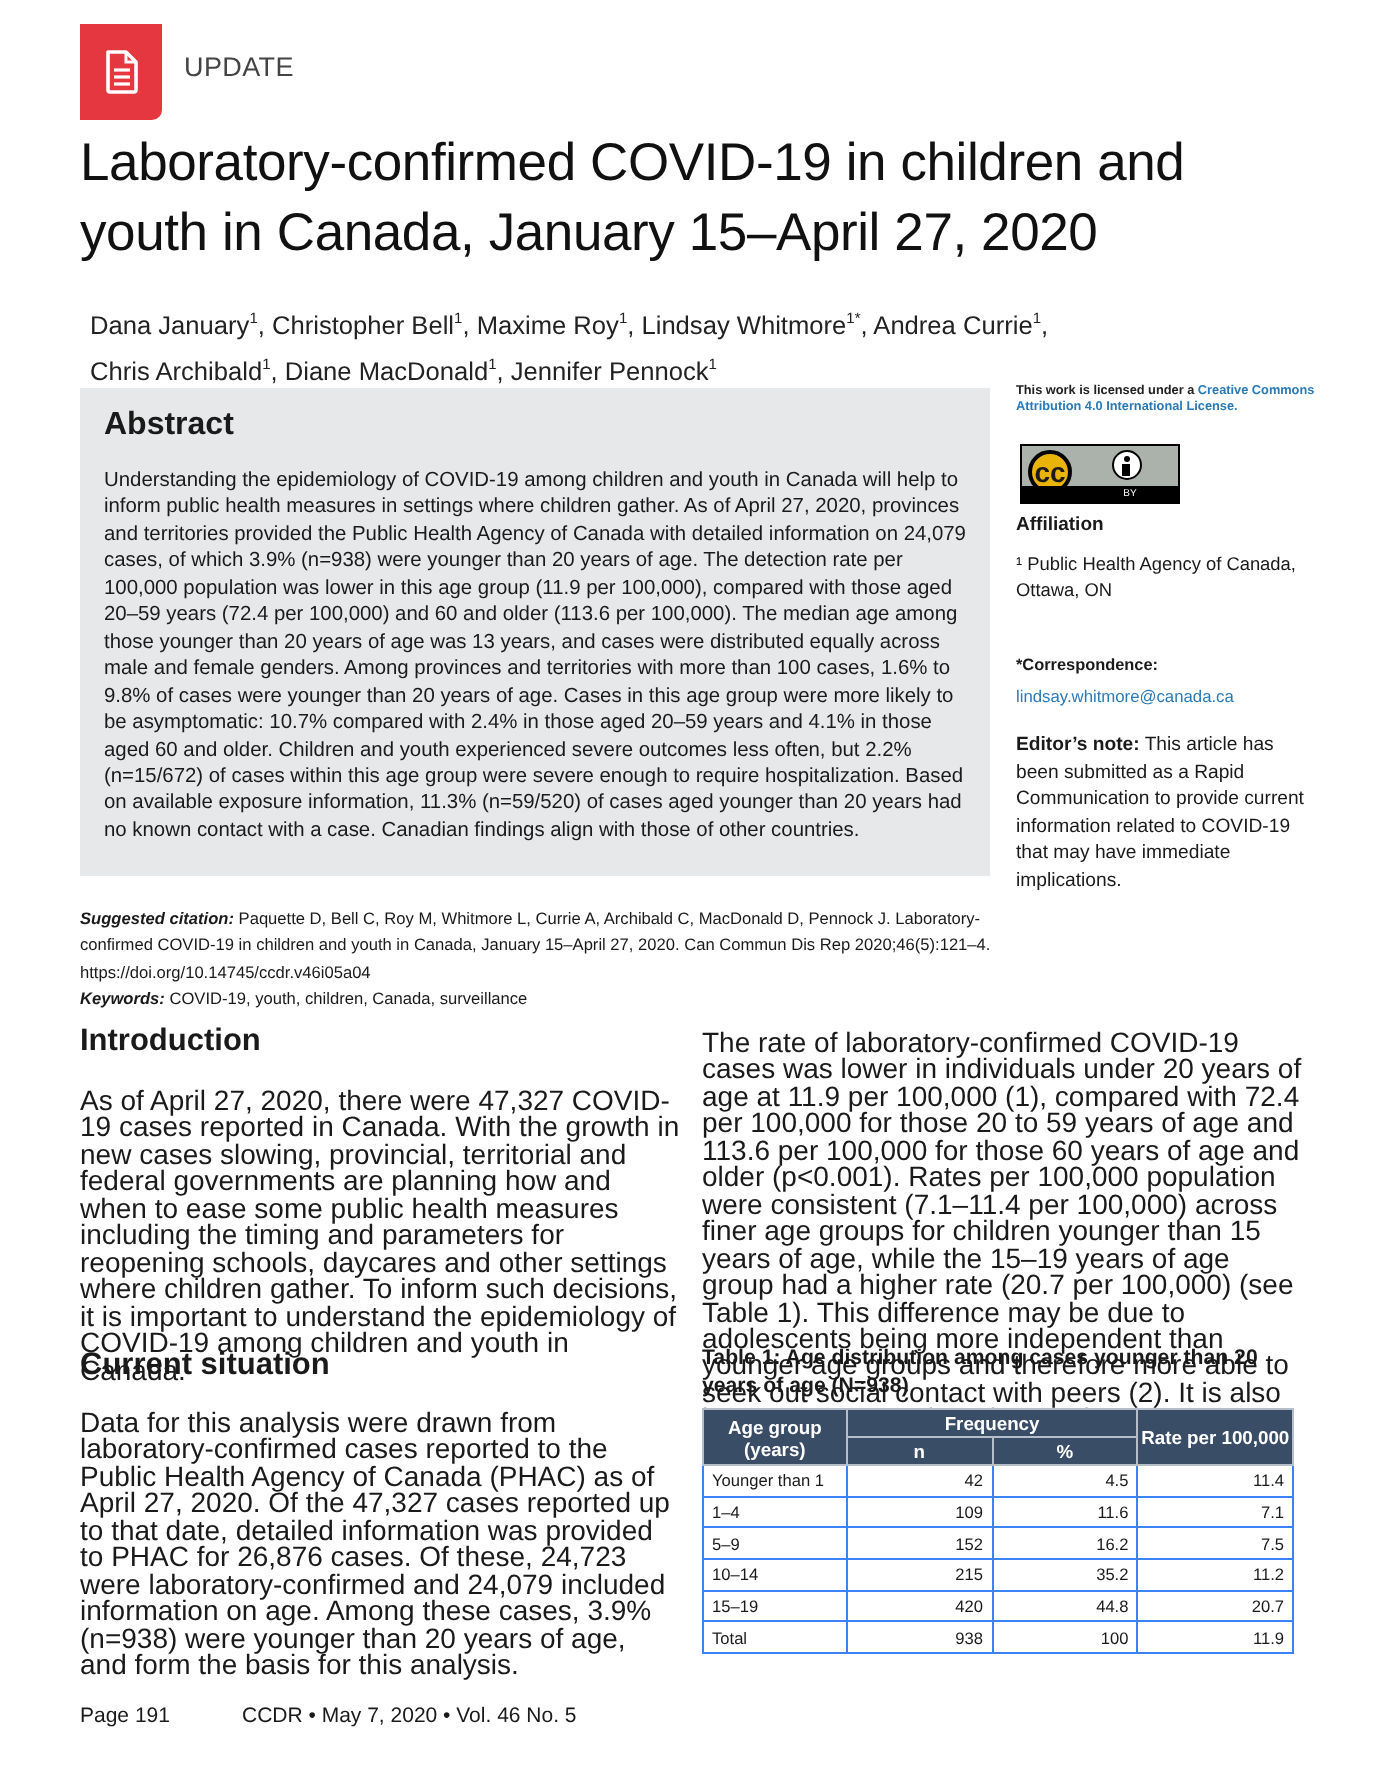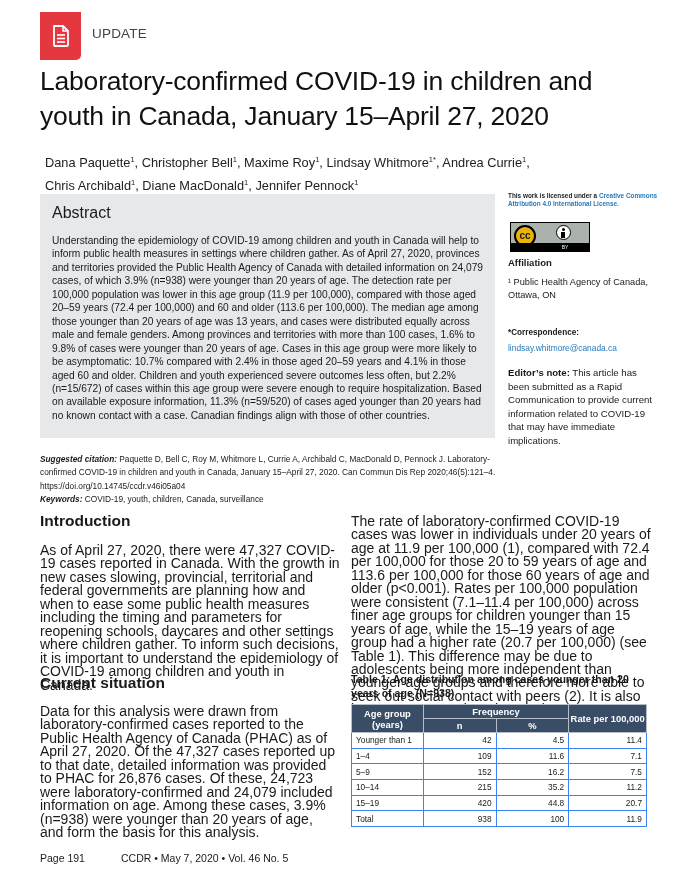--- a/index.html
+++ b/index.html
@@ -69,7 +69,7 @@
 </h1>
 
 <div class="authors">
-  <span><span>Dana Paquette</span><sup>1</sup><span>, </span></span>
+  <span><span>Dana January</span><sup>1</sup><span>, </span></span>
   <span><span>Christopher Bell</span><sup>1</sup><span>, </span></span>
   <span><span>Maxime Roy</span><sup>1</sup><span>, </span></span>
   <span><span>Lindsay Whitmore</span><sup>1*</sup><span>, </span></span>

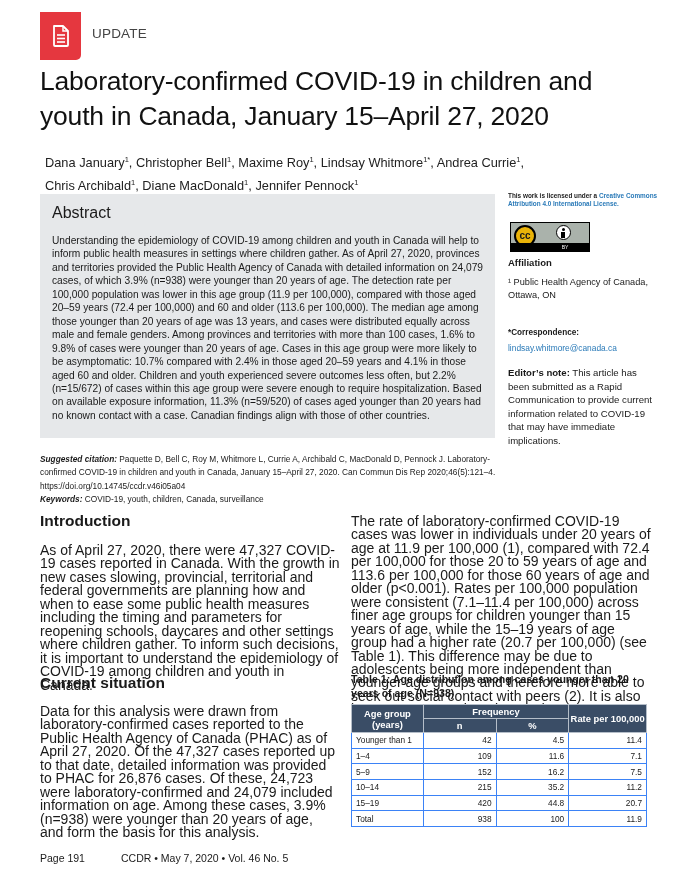--- a/index.html
+++ b/index.html
@@ -15,7 +15,7 @@
     .authors sup { font-size: 7.5px; }
 
     .abstract-box { position: absolute; left: 40px; top: 194px; width: 455px; height: 244px; background: #e6e8ea; padding: 8px 12px; }
-    .abstract-title { font-size: 16px; font-weight: normal; color: #1a1a1a; margin-bottom: 12px; margin-top: 2px; }
+    .abstract-title { font-size: 16px; font-weight: bold; color: #1a1a1a; margin-bottom: 12px; margin-top: 2px; }
     .abstract-text { font-size: 10.2px; line-height: 13.45px; color: #1a1a1a; }
 
     .side { position: absolute; left: 508px; width: 170px; }

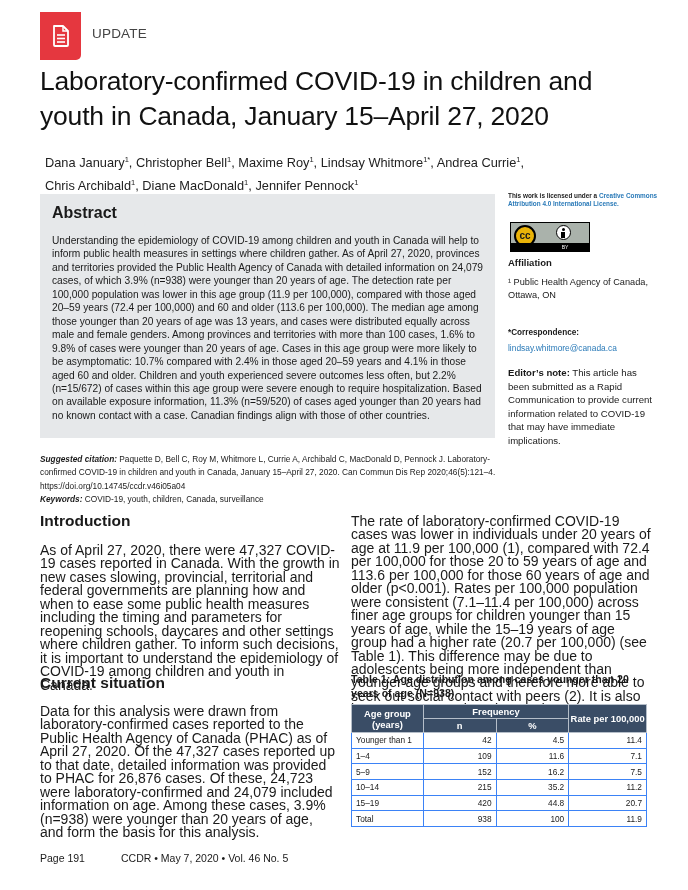--- a/index.html
+++ b/index.html
@@ -23,7 +23,7 @@
     .license-text .link { color: #2a7ab8; }
     .cc-badge { position: absolute; left: 510px; top: 222px; width: 80px; height: 30px; background: #aab2ab; border: 1px solid #000; }
     .cc-badge .bar { position: absolute; left: 0; right: 0; bottom: 0; height: 8px; background: #000; color: #fff; font-size: 5px; text-align: center; line-height: 8px; padding-left: 30px; }
-    .cc-badge .cc { position: absolute; left: 3px; top: 2px; width: 22px; height: 22px; border-radius: 50%; background: #eab308; border: 2px solid #000; font-size: 10px; font-weight: bold; text-align: center; line-height: 18px; }
+    .cc-badge .cc { position: absolute; left: 3px; top: 2px; width: 22px; height: 22px; border-radius: 50%; background: #eab308; border: 2px solid #000; font-size: 14px; font-weight: bold; text-align: center; line-height: 18px; }
     .cc-badge .by { position: absolute; left: 45px; top: 2px; width: 15px; height: 15px; border-radius: 50%; background: #fff; border: 1.5px solid #000; }
     .cc-badge .by::before { content: ""; position: absolute; left: 4.5px; top: 1.5px; width: 3px; height: 3px; border-radius: 50%; background: #000; }
     .cc-badge .by::after { content: ""; position: absolute; left: 4px; top: 5.5px; width: 4px; height: 6px; background: #000; }

